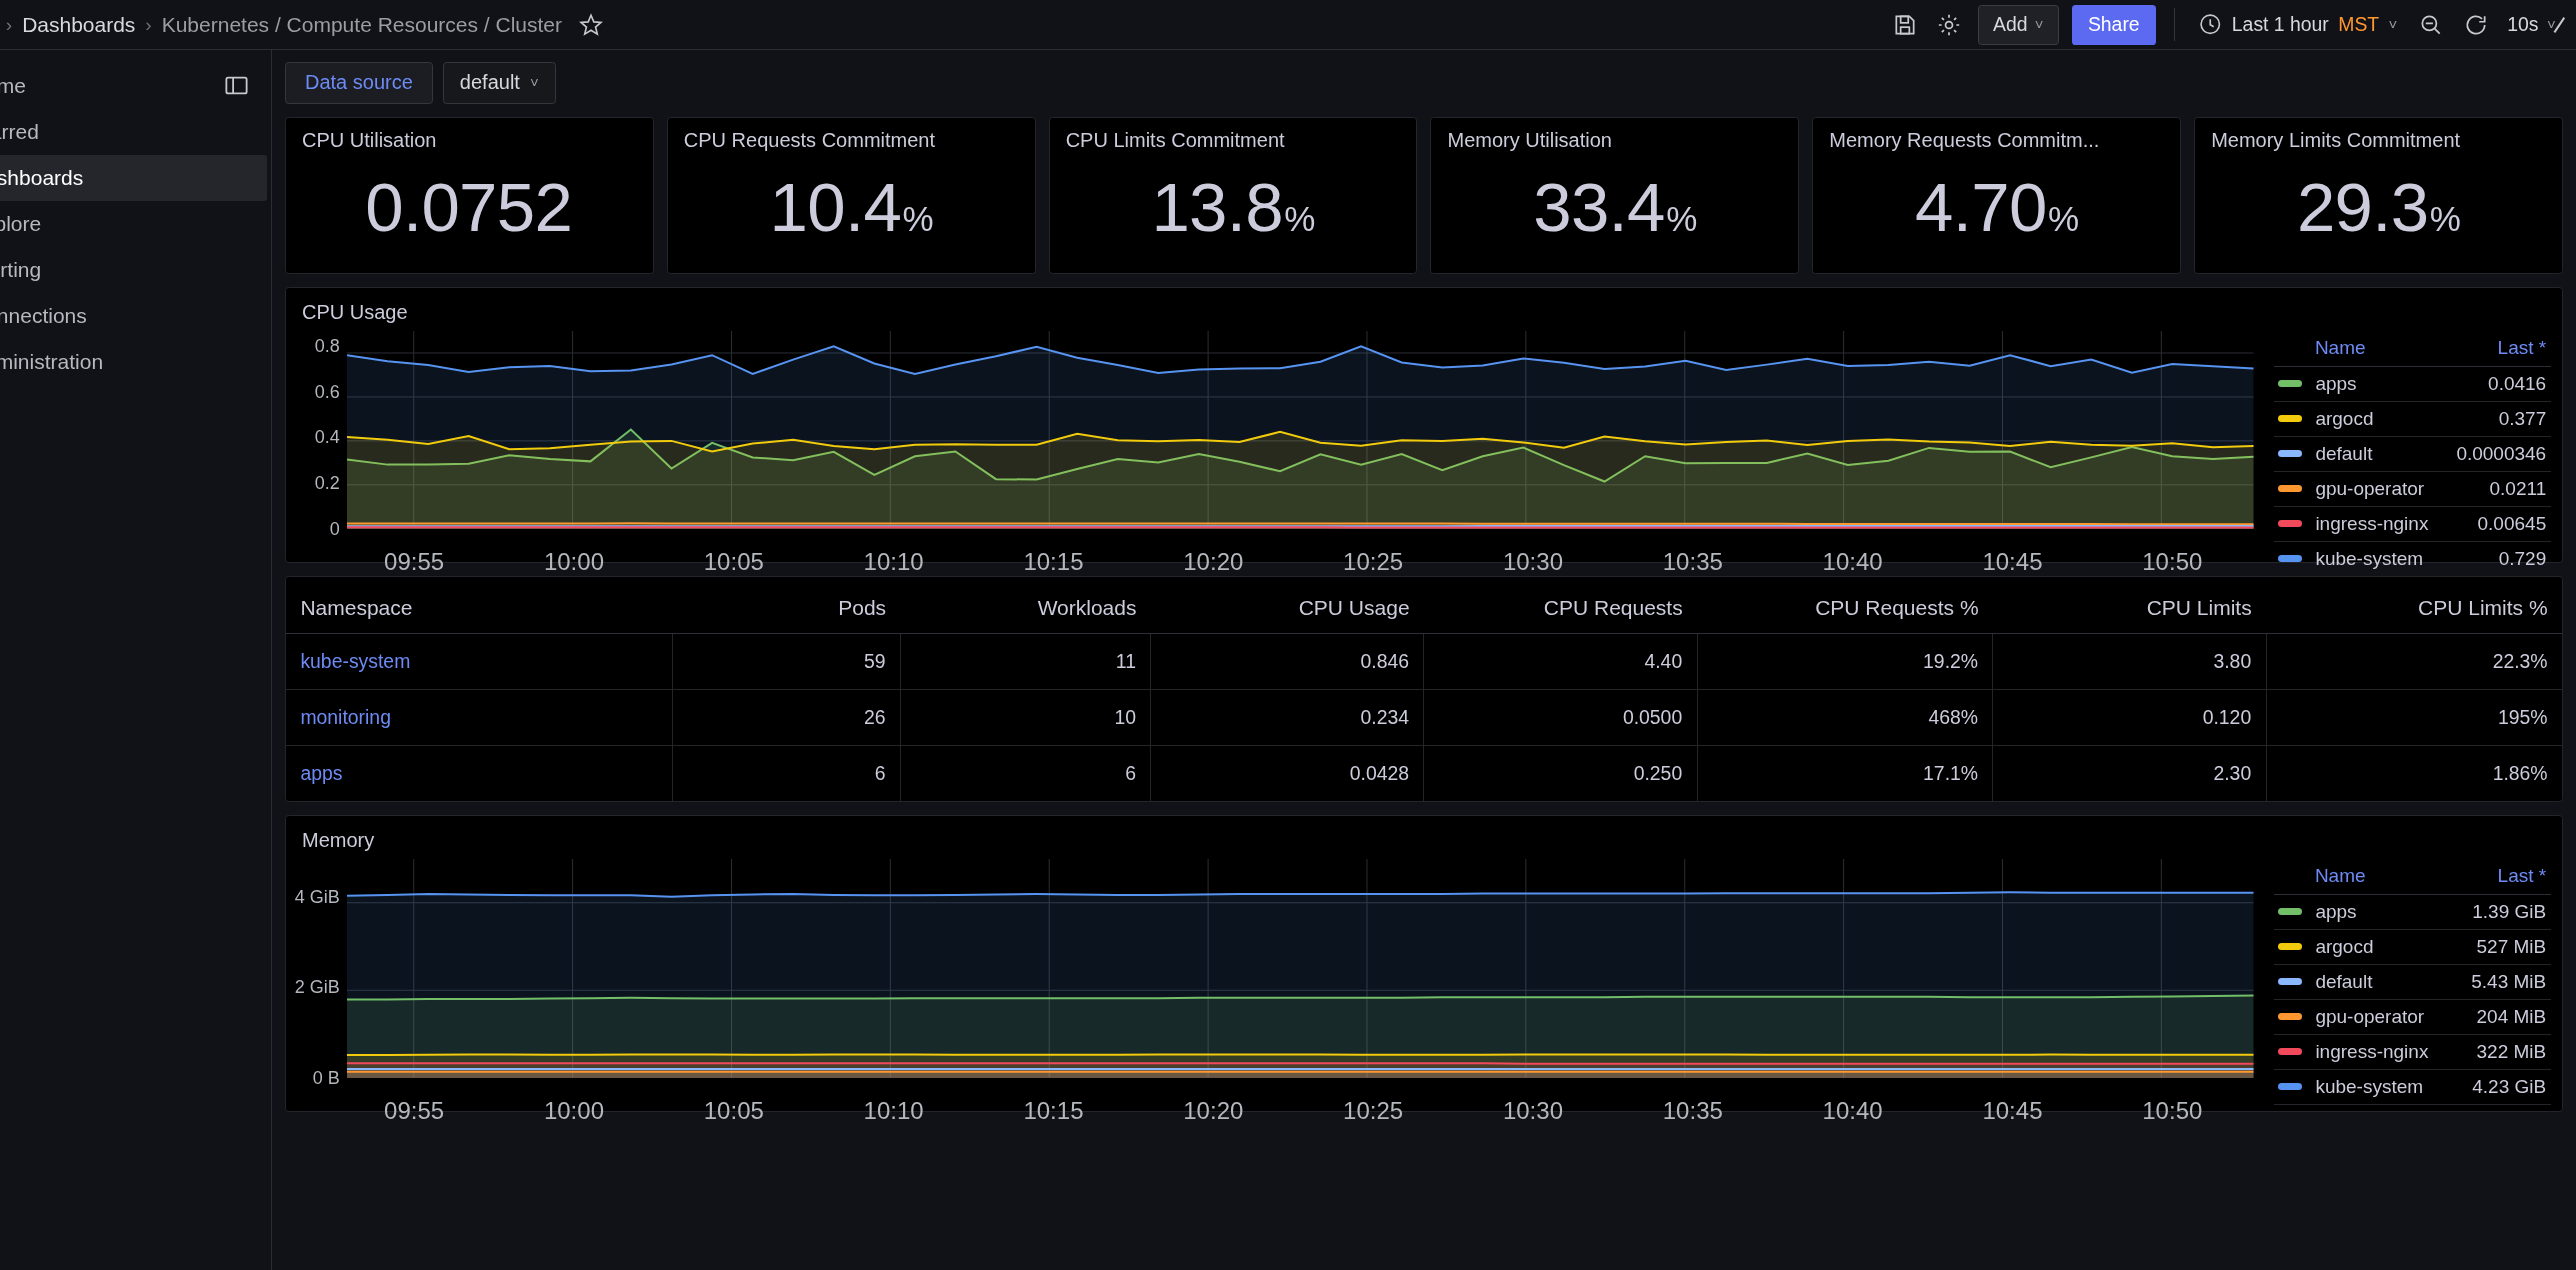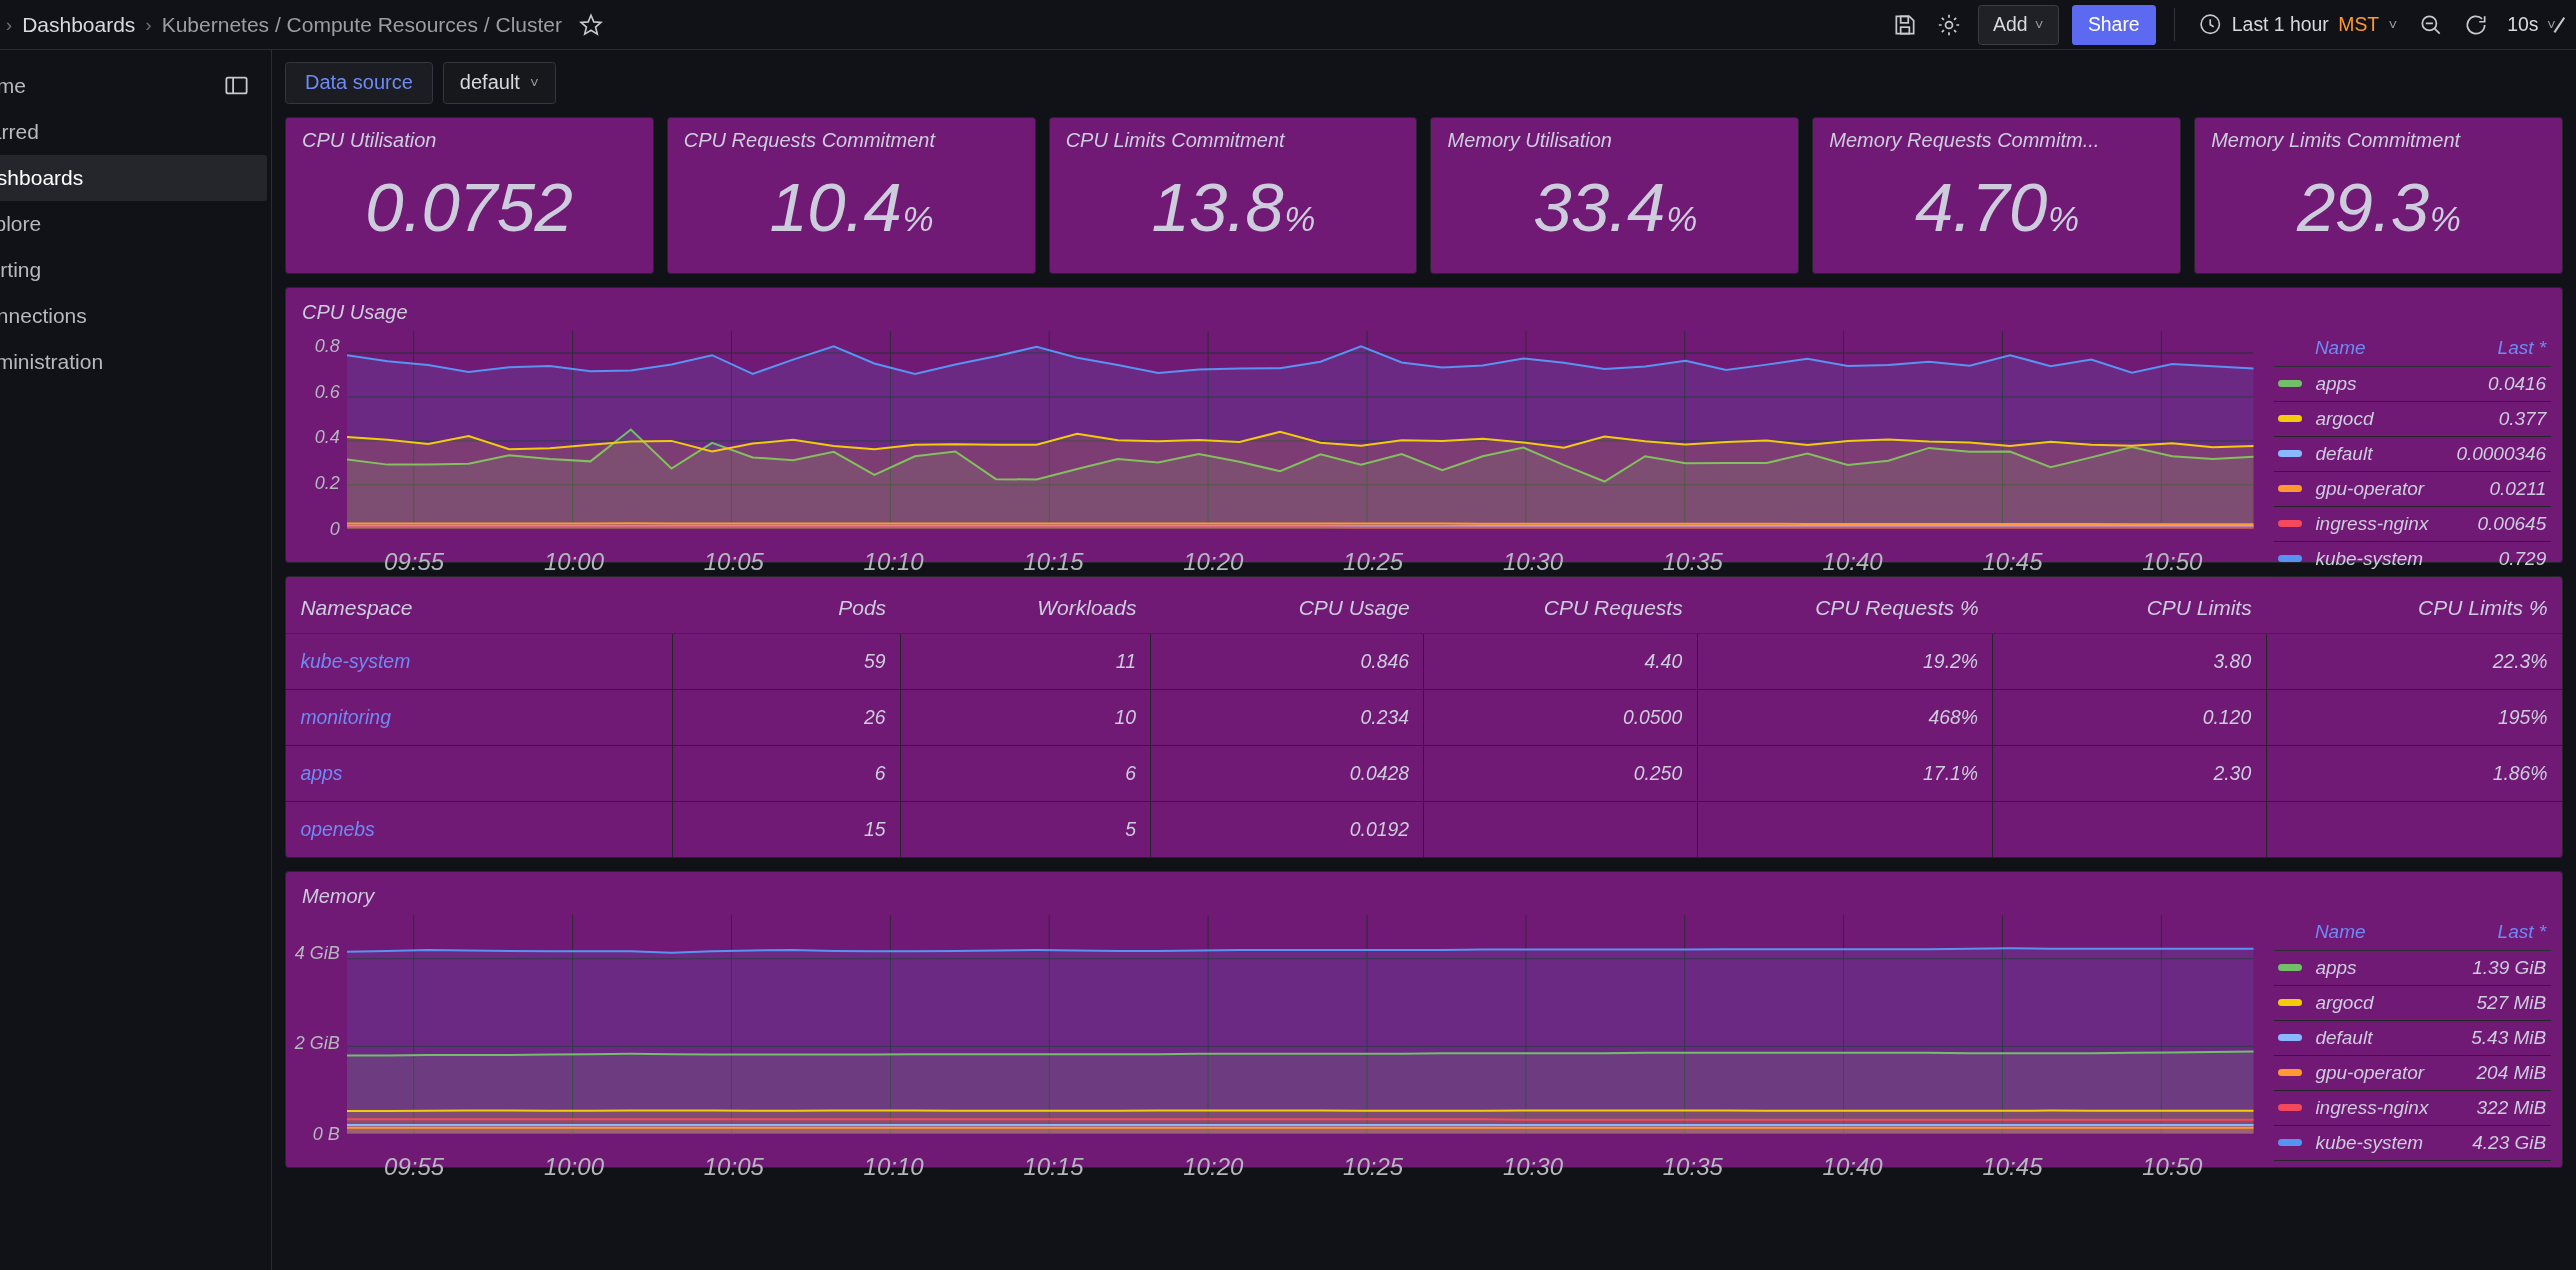--- a/index.html
+++ b/index.html
@@ -92,7 +92,7 @@
   }
 
   .panel {
-    background: #701a75; border: 0.7px solid #24262b; border-radius: 3.6px; font-style: italic;
+    background: #000000; border: 0.7px solid #24262b; border-radius: 3.6px;
   }
   .panel-title { font-size: 20px; color: #ccccdc; padding: 13px 16px 0 16px; }
 

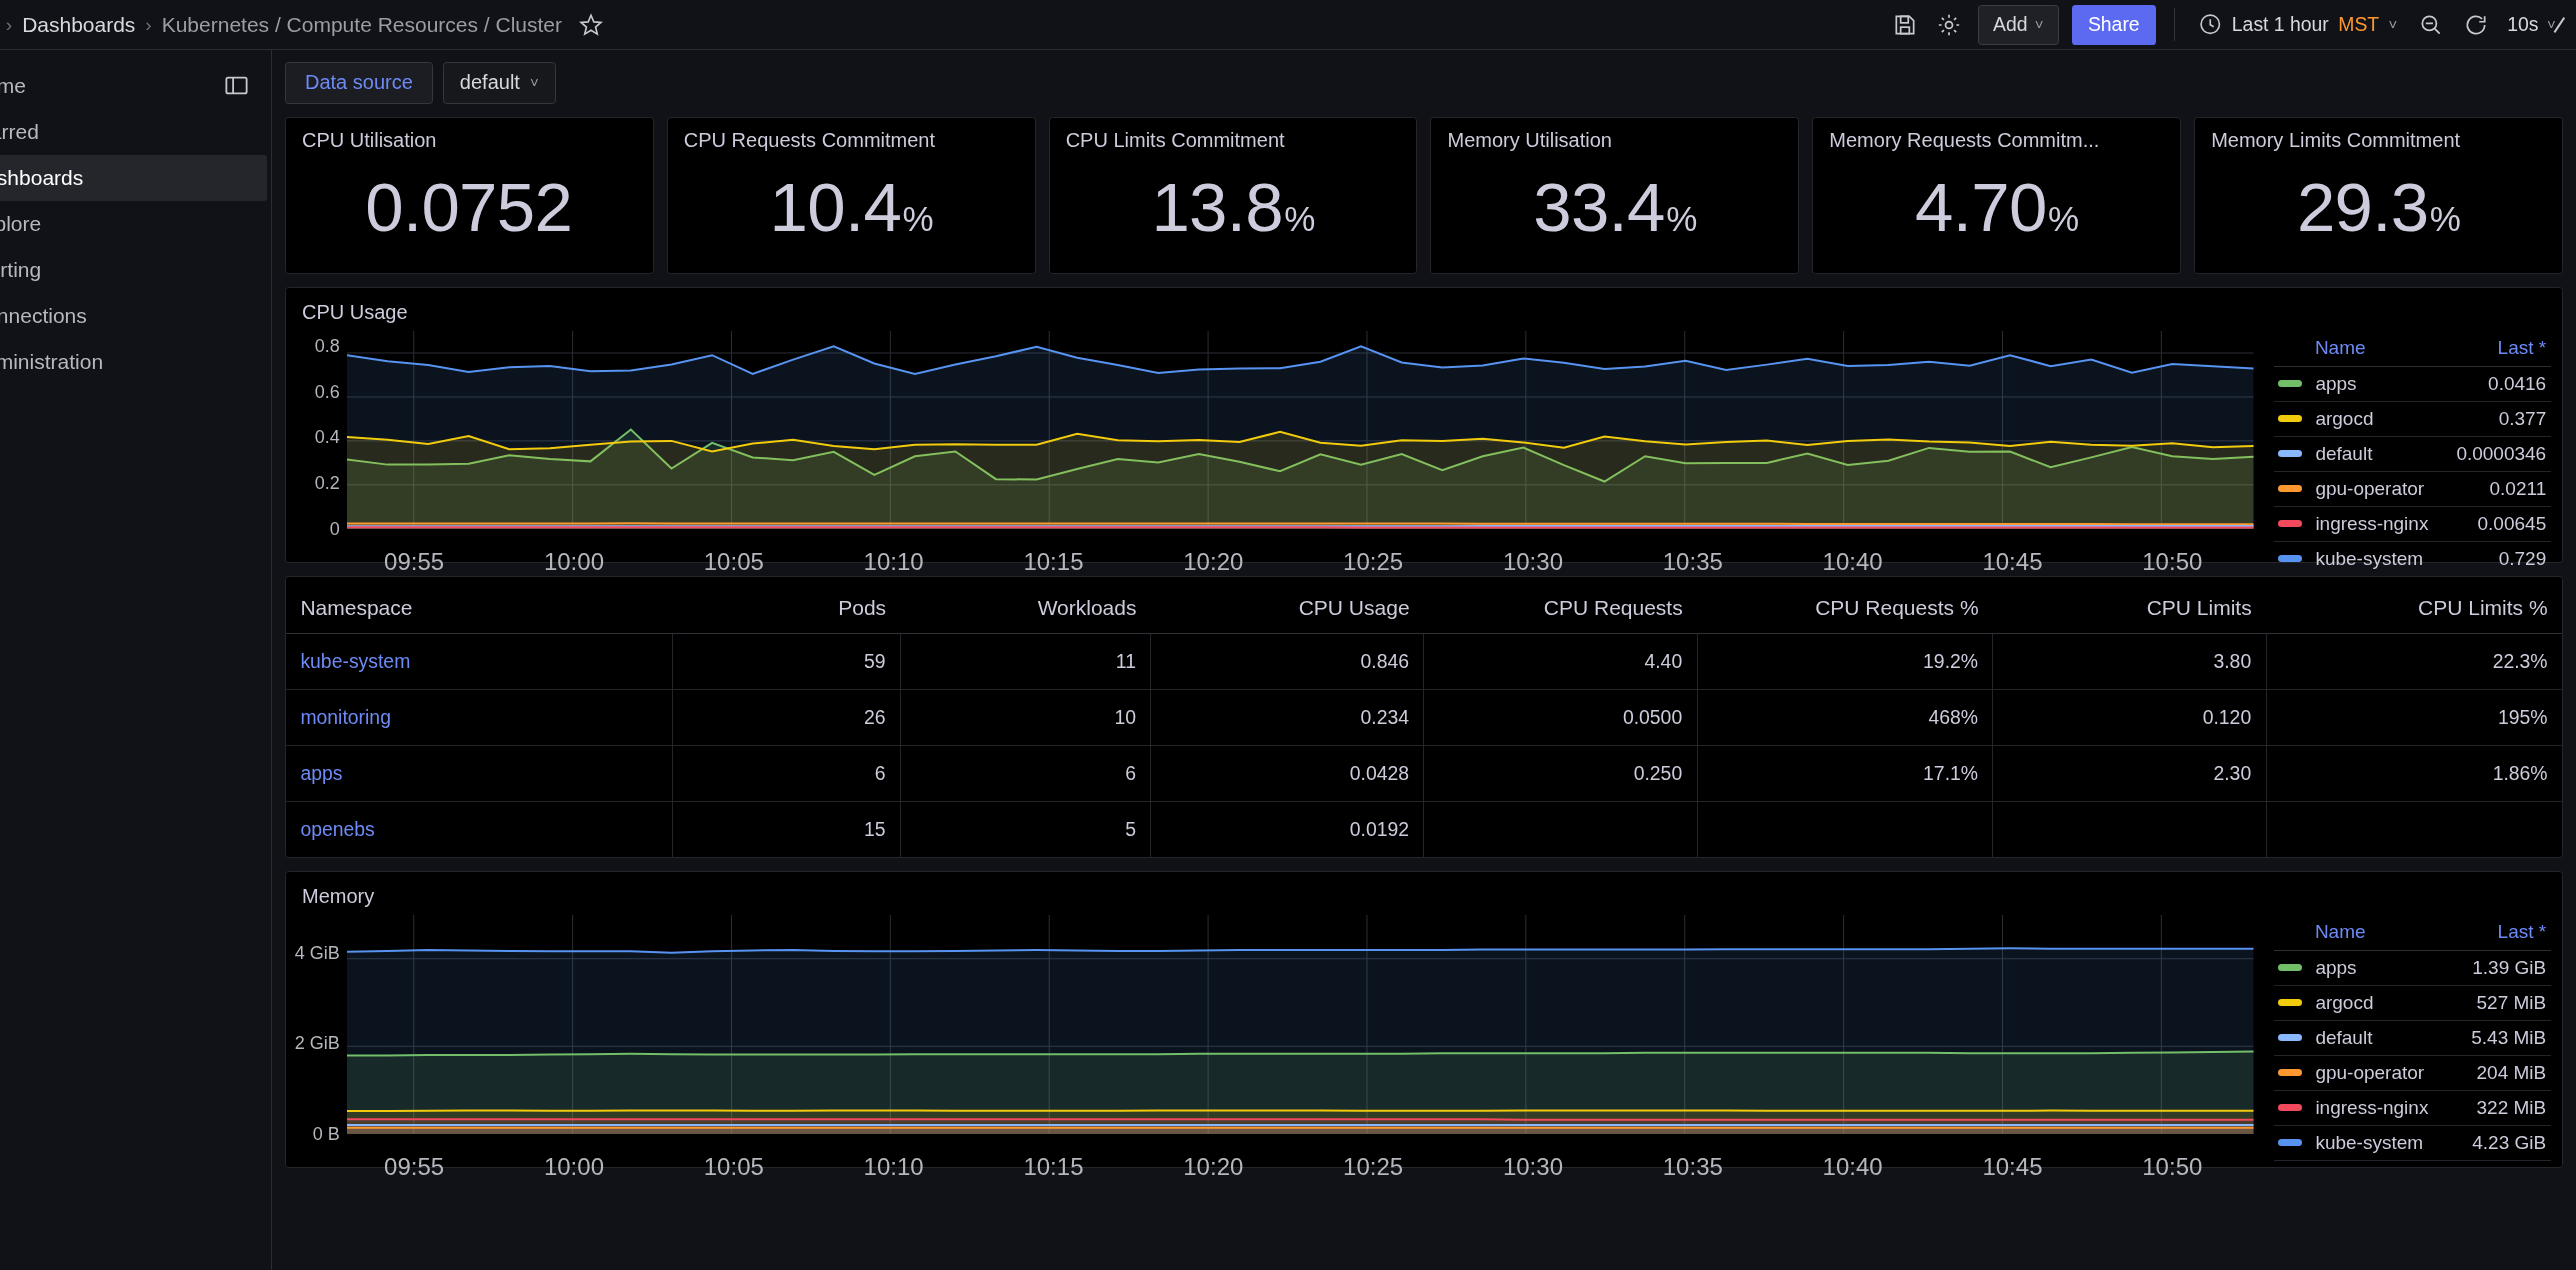--- a/index.html
+++ b/index.html
@@ -487,16 +487,6 @@
                 <td>2.30</td>
                 <td>1.86%</td>
               </tr>
-              <tr>
-                <td class="lft lnk">openebs</td>
-                <td>15</td>
-                <td>5</td>
-                <td>0.0192</td>
-                <td></td>
-                <td></td>
-                <td></td>
-                <td></td>
-              </tr>
             </tbody>
         </table>
       </div>

